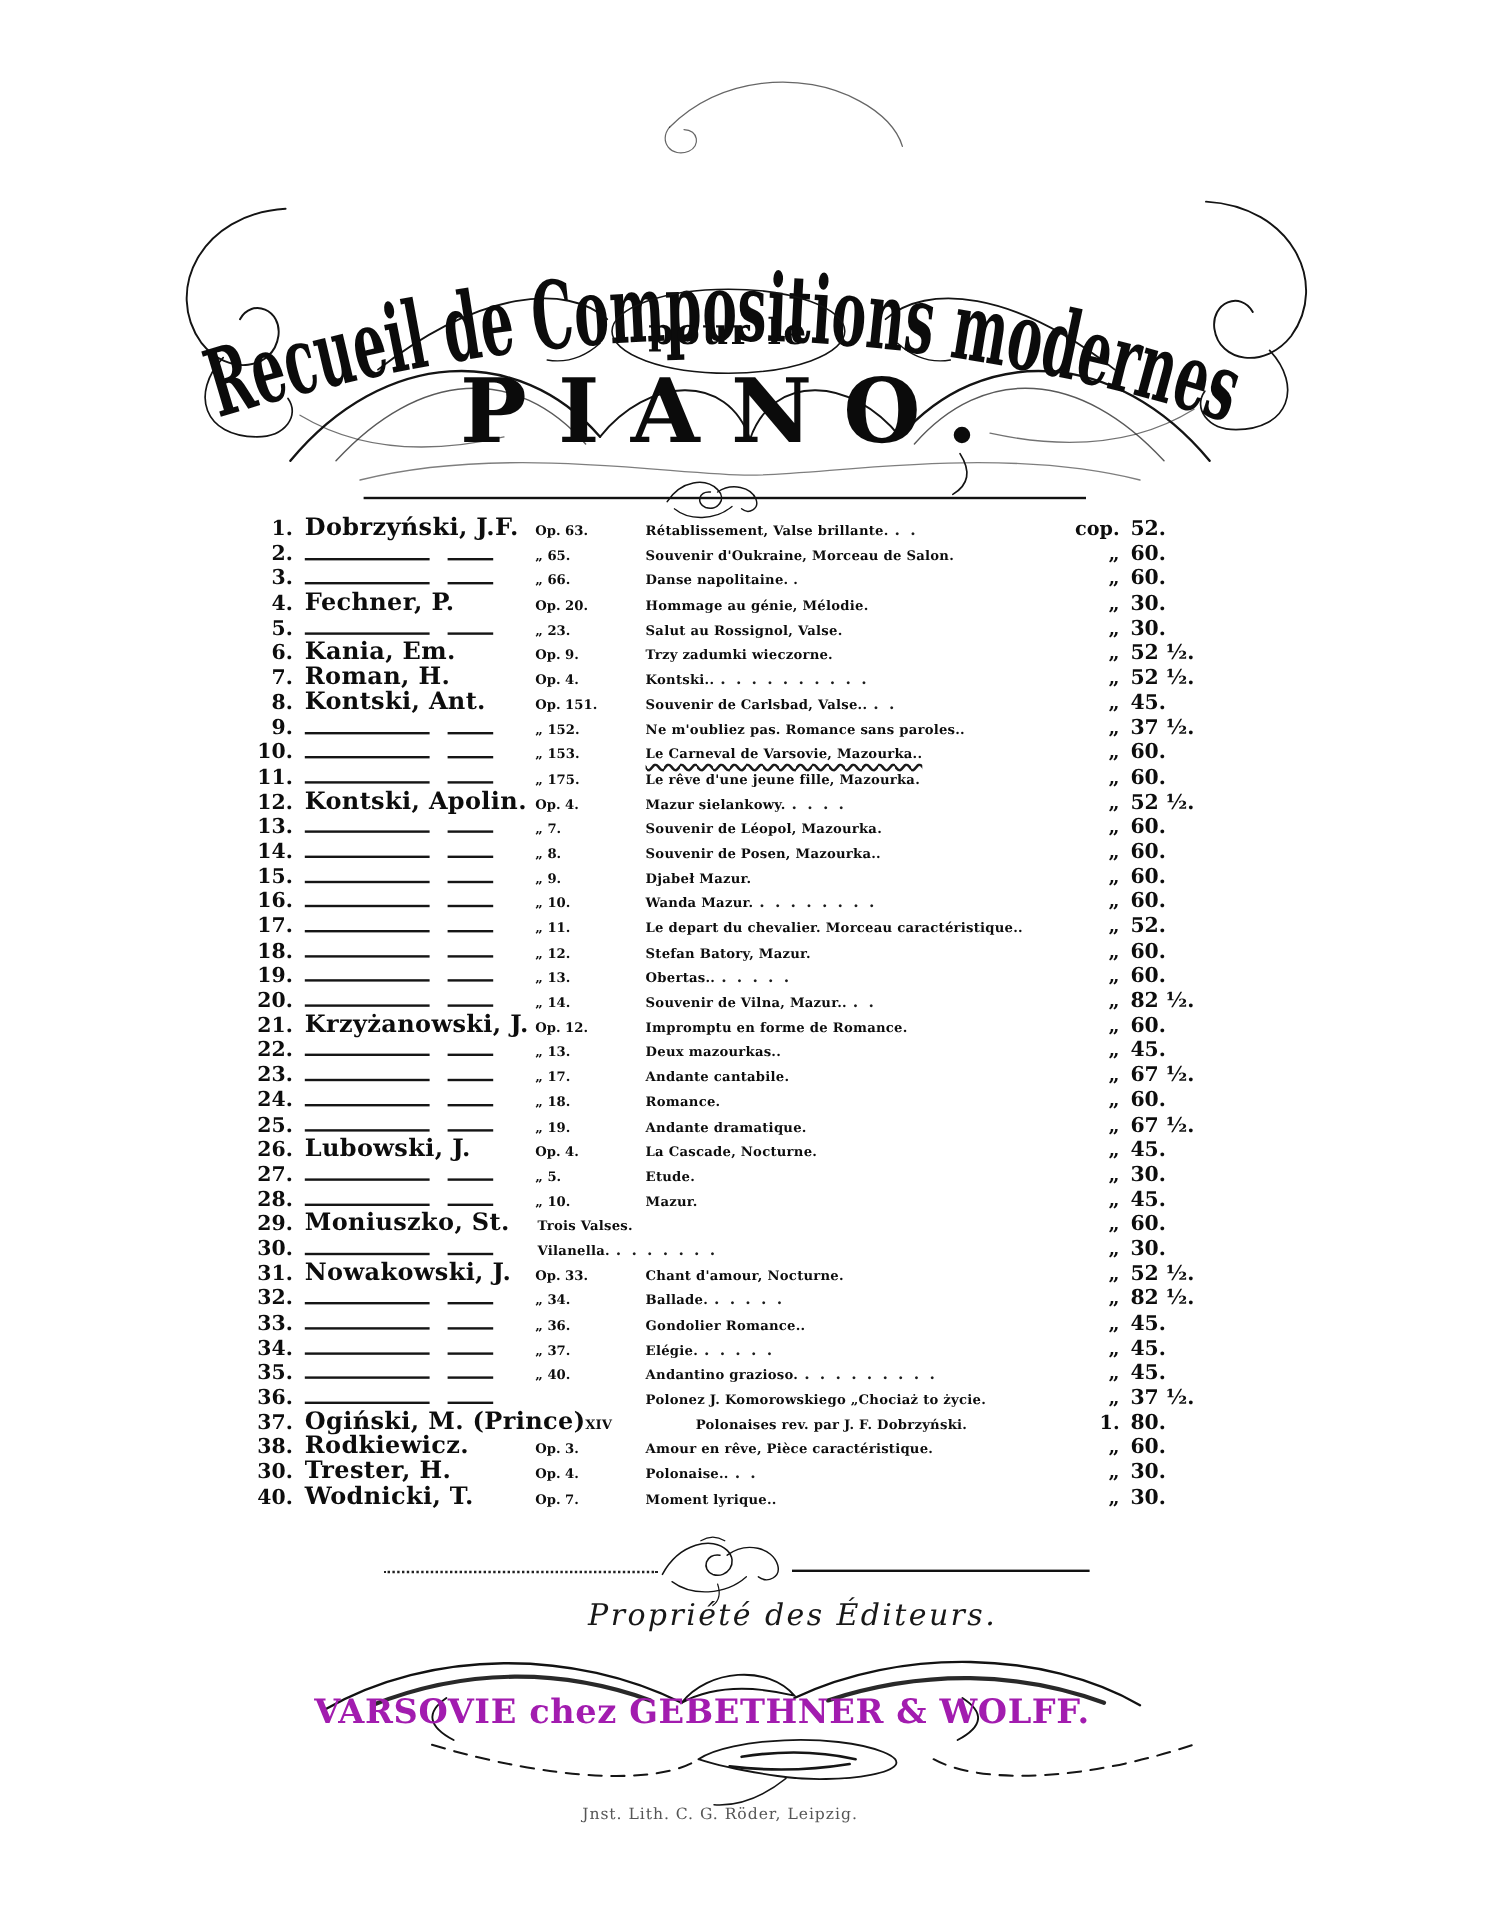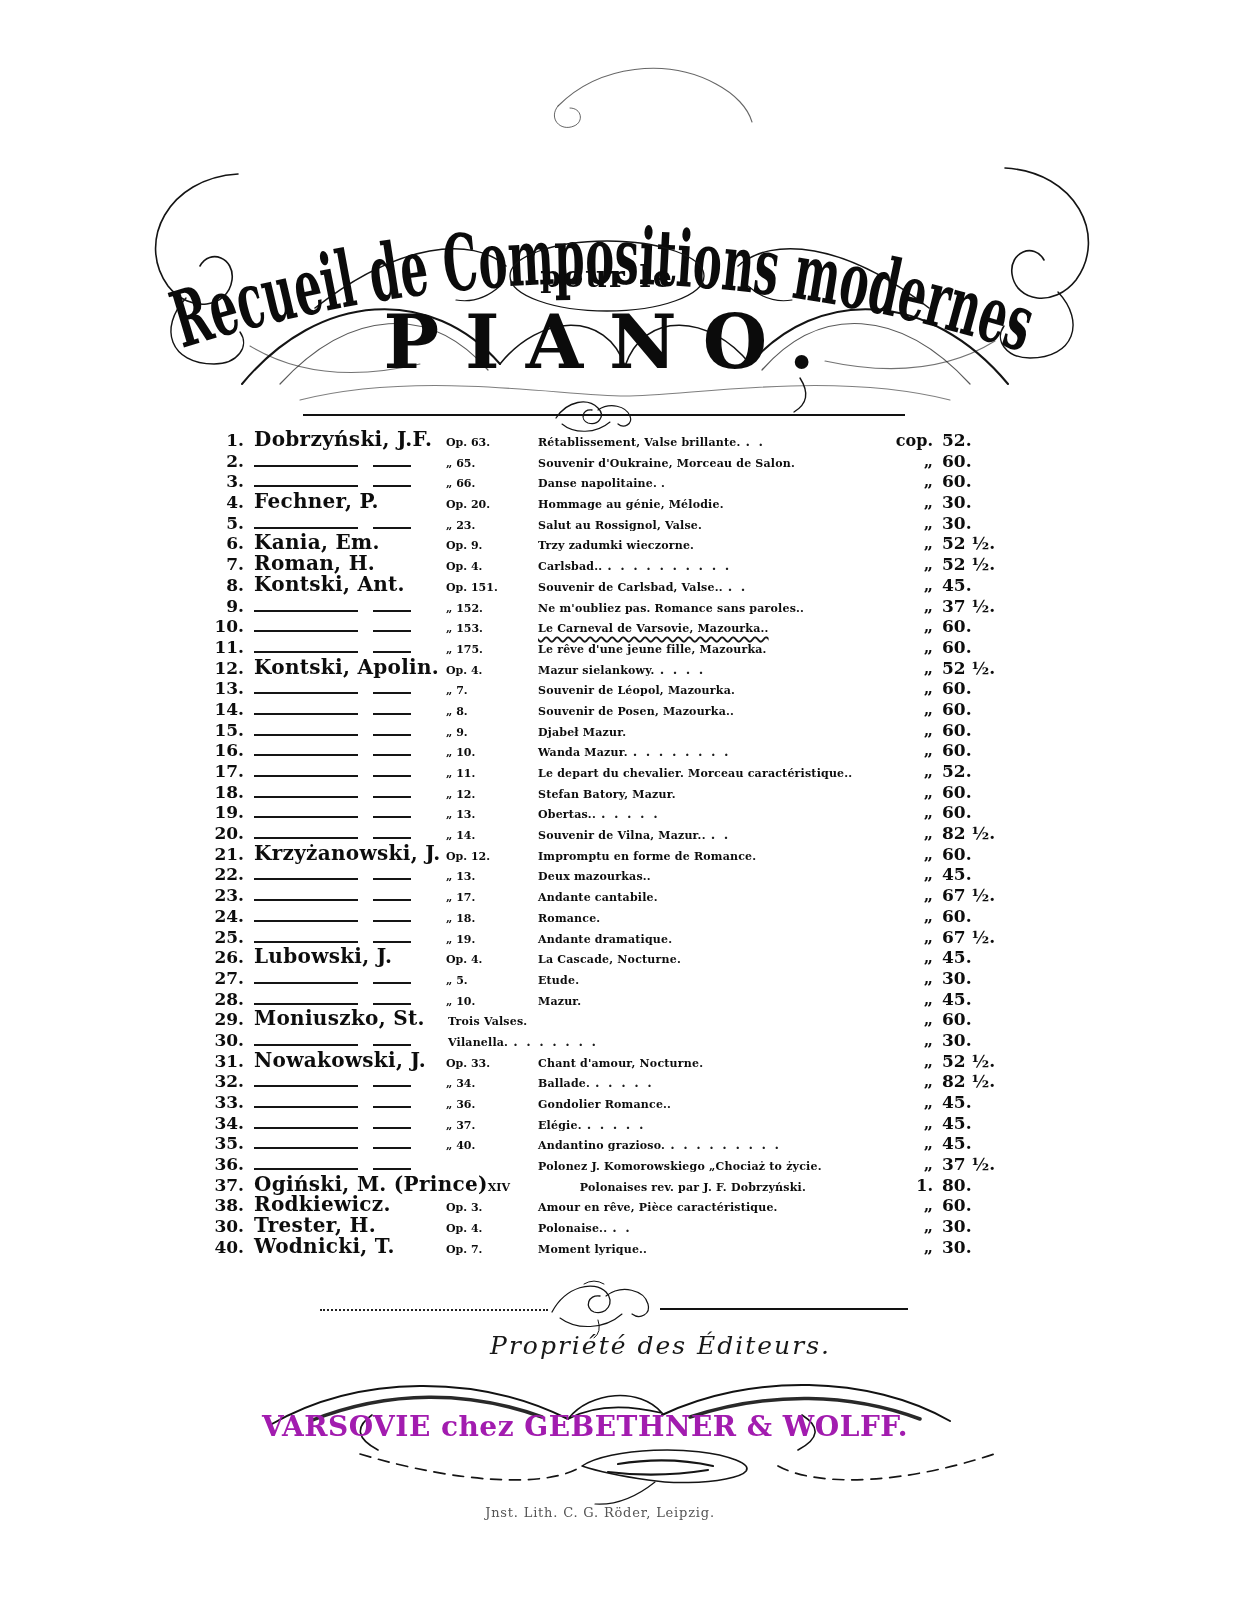--- a/index.html
+++ b/index.html
@@ -152,7 +152,7 @@
       <span class="num">7.</span>
       <span class="composer">Roman, H.</span>
       <span class="op">Op. 4.</span>
-      <span class="wtitle">Carlsbad..</span>
+      <span class="wtitle">Kontski..</span>
       <span class="dots">. . . . . . . . . .</span>
       <span class="pmark">„</span>
       <span class="pval">52 ½.</span>

